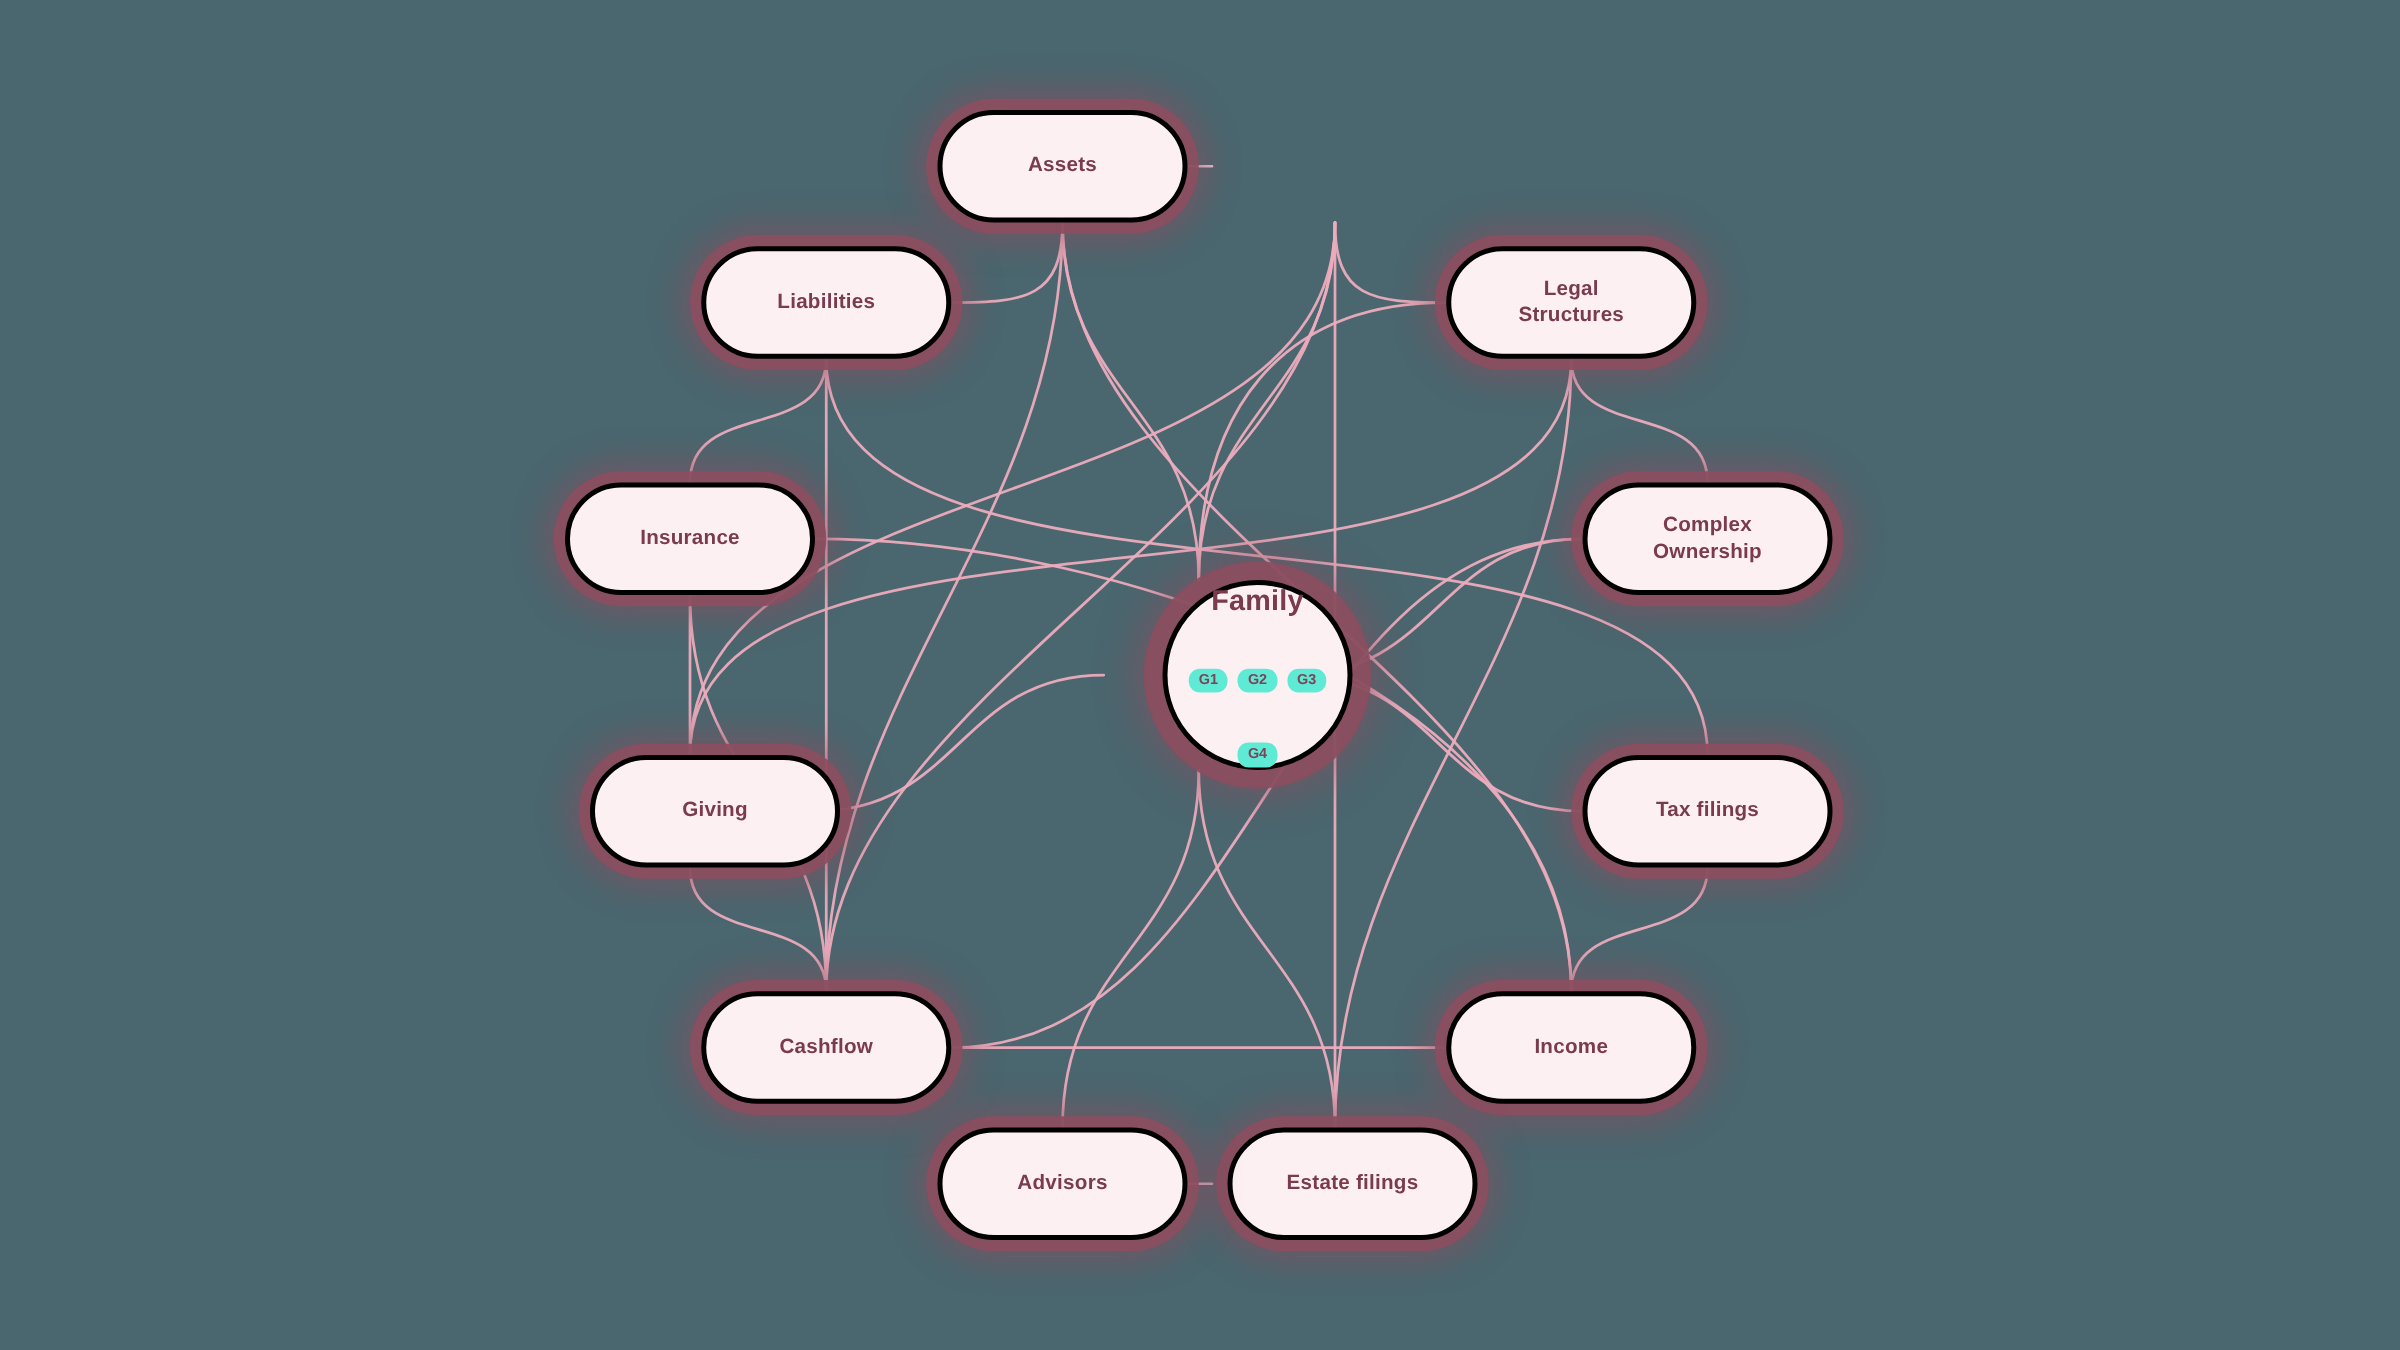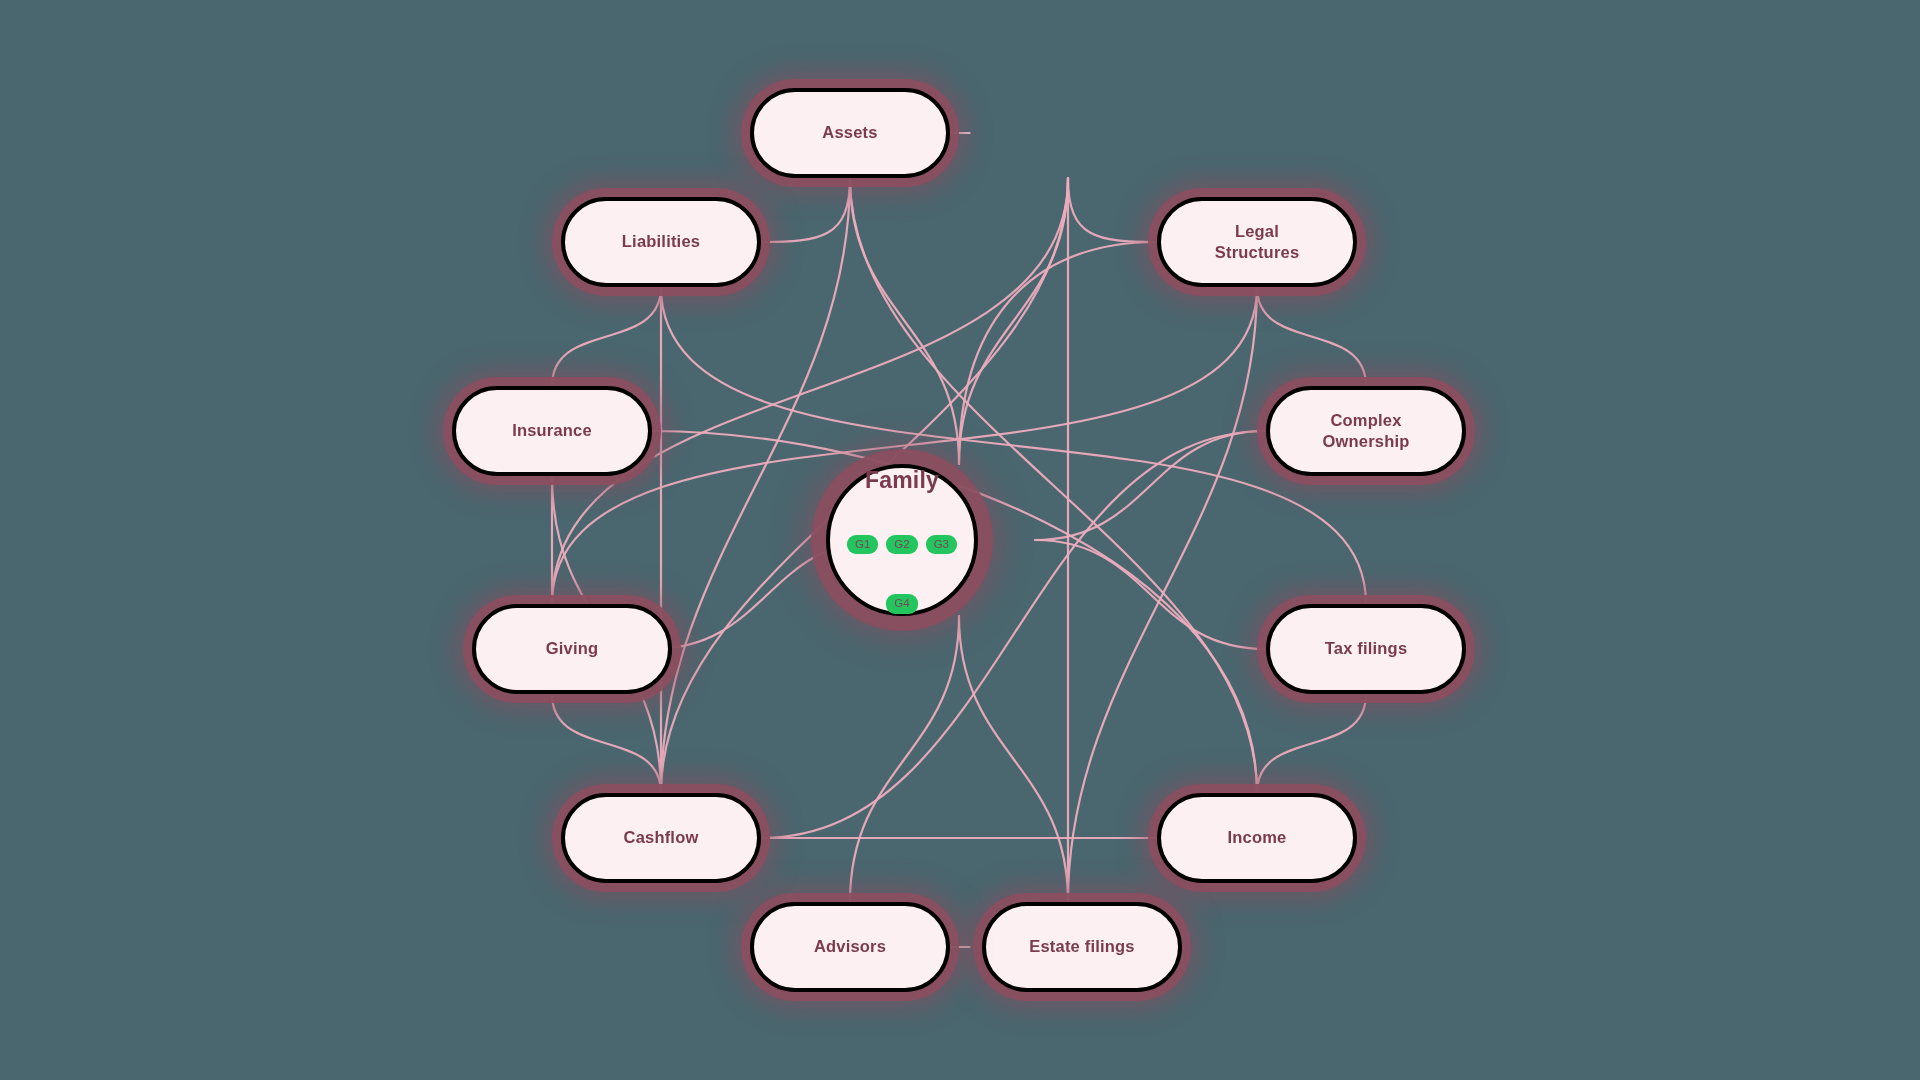--- a/index.html
+++ b/index.html
@@ -135,7 +135,7 @@
     <span class="label">Liabilities</span>
   </div>
 
-  <div class="node family" style="left: 902px; top: 540px; gap: 41px;">
+  <div class="node family" style="left: 1006px; top: 540px; gap: 41px;">
     <div class="family-title">Family</div>
     <div class="gen-row">
       <span class="gen">G1</span>

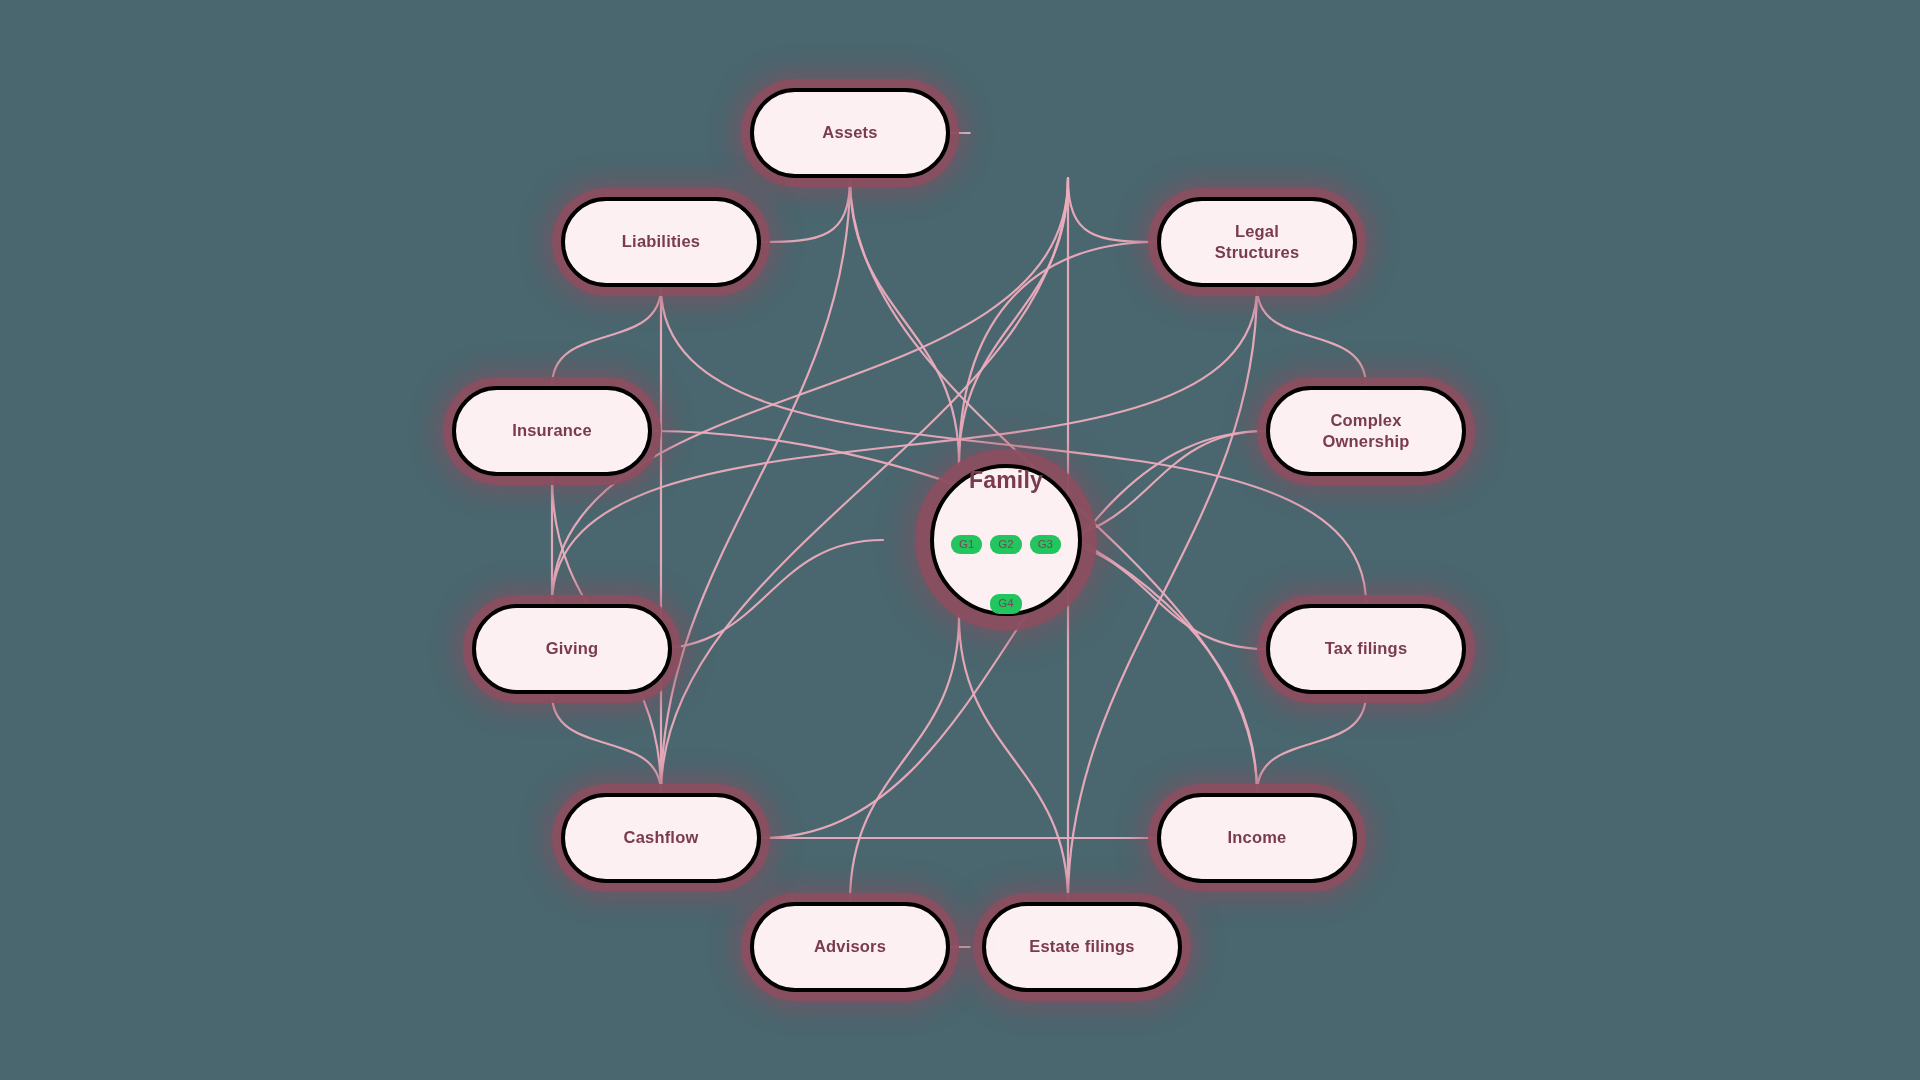--- a/index.html
+++ b/index.html
@@ -54,10 +54,10 @@
   .gen-row{display:flex;gap:8px;justify-content:center;}
   .gen-row + .gen-row{margin-top:-1px;}
   .gen{
-    background:#22c55e;
+    background:#5eead4;
     color:#7C4458;
     font-size:11.5px;
-    font-weight:400;
+    font-weight:700;
     padding:4px 8px;
     border-radius:9px;
     line-height:1;

